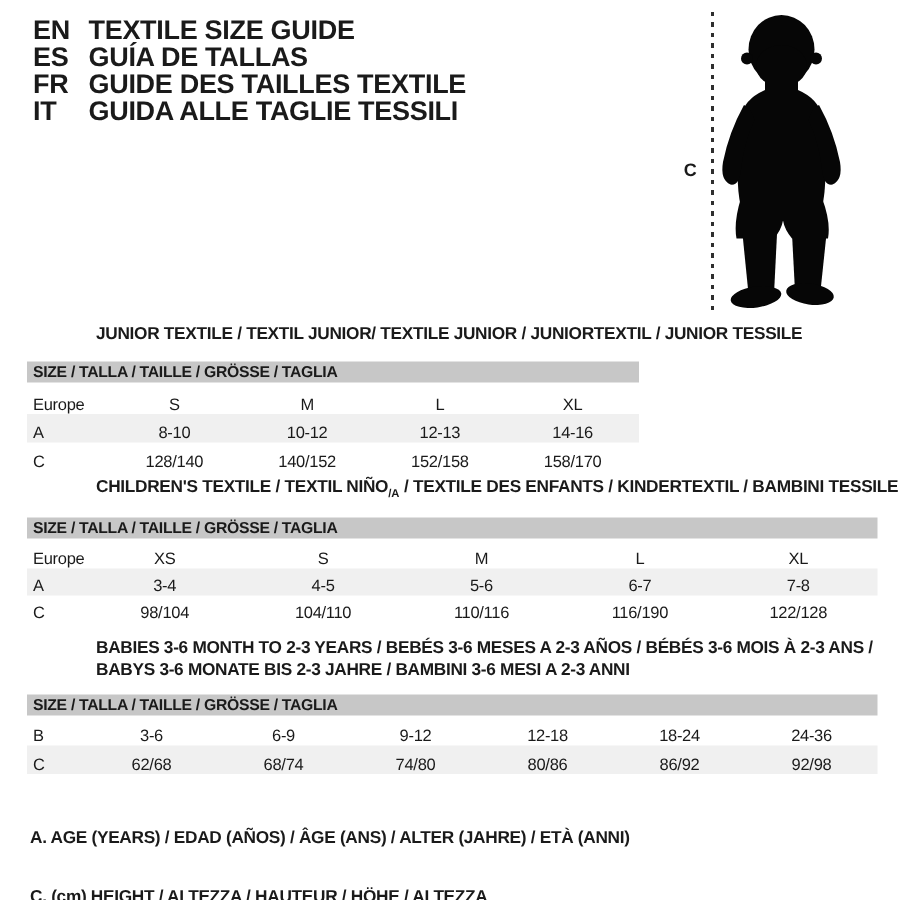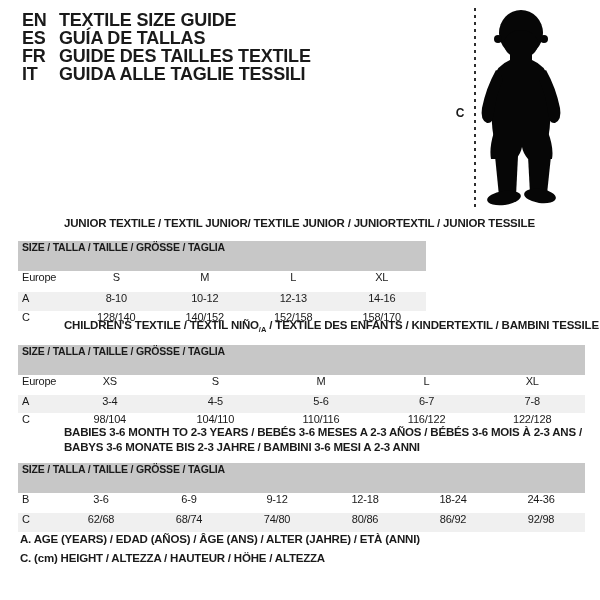--- a/index.html
+++ b/index.html
@@ -35,7 +35,7 @@
   .t1 { width:408px; }
   .t23 { width:567px; }
   .t-bar {
-    height:30px; background:#c7c7c7; display:flex; 
+    height:14px; background:#c7c7c7; display:flex; align-items:center;
     padding-left:4px; font-size:10.5px; font-weight:bold;
   }
   .t-row { display:flex; align-items:flex-start; font-size:11px; }

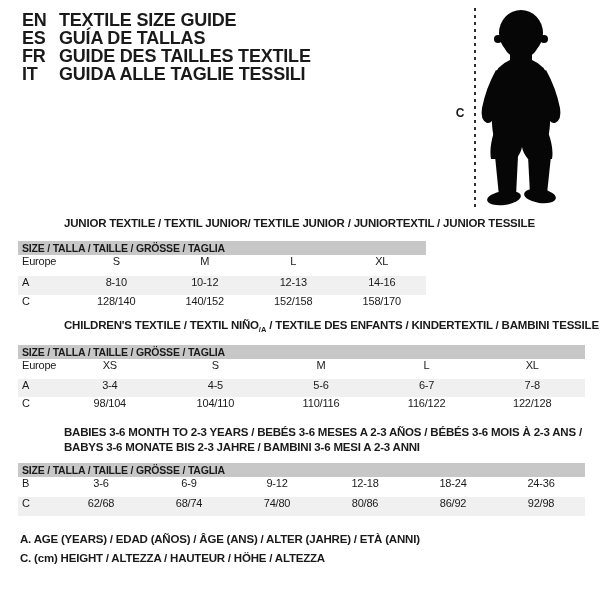--- a/index.html
+++ b/index.html
@@ -38,7 +38,7 @@
     height:14px; background:#c7c7c7; display:flex; align-items:center;
     padding-left:4px; font-size:10.5px; font-weight:bold;
   }
-  .t-row { display:flex; align-items:flex-start; font-size:11px; }
+  .t-row { display:flex; align-items:flex-end; font-size:11px; }
   .t-row .lbl { padding-left:4px; }
   .t1 .lbl { width:54px; }
   .t23 .lbl { width:39px; }

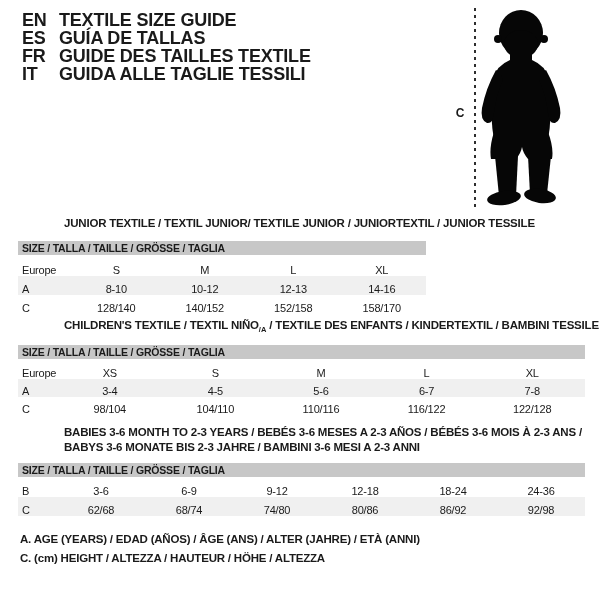--- a/index.html
+++ b/index.html
@@ -156,7 +156,7 @@
     <span class="cell">98/104</span>
     <span class="cell">104/110</span>
     <span class="cell">110/116</span>
-    <span class="cell">116/122</span>
+    <span class="cell">116/190</span>
     <span class="cell">122/128</span>
   </div>
 </div>

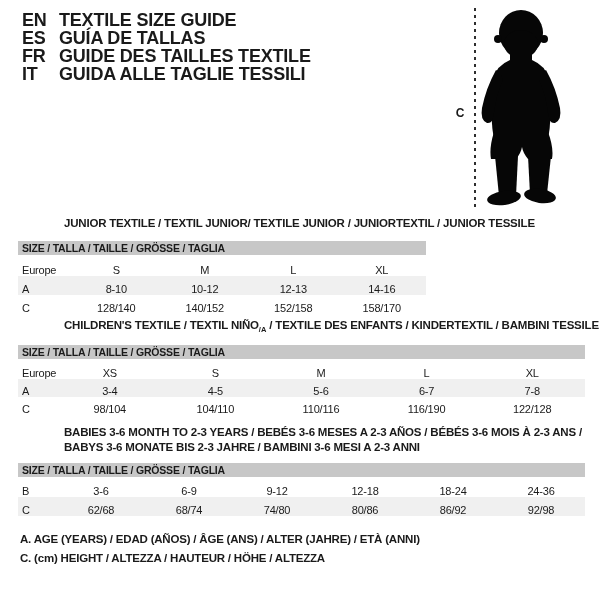--- a/index.html
+++ b/index.html
@@ -48,7 +48,7 @@
 
   
   .legend { position:absolute; left:20px; top:533px; }
-  .legend-line { height:19px; font-size:11.5px; font-weight:bold; white-space:nowrap; }
+  .legend-line { height:19px; font-size:11.5px; font-weight:bold; white-space:nowrap;margin-top:20px; }
 </style>
 </head>
 <body>

